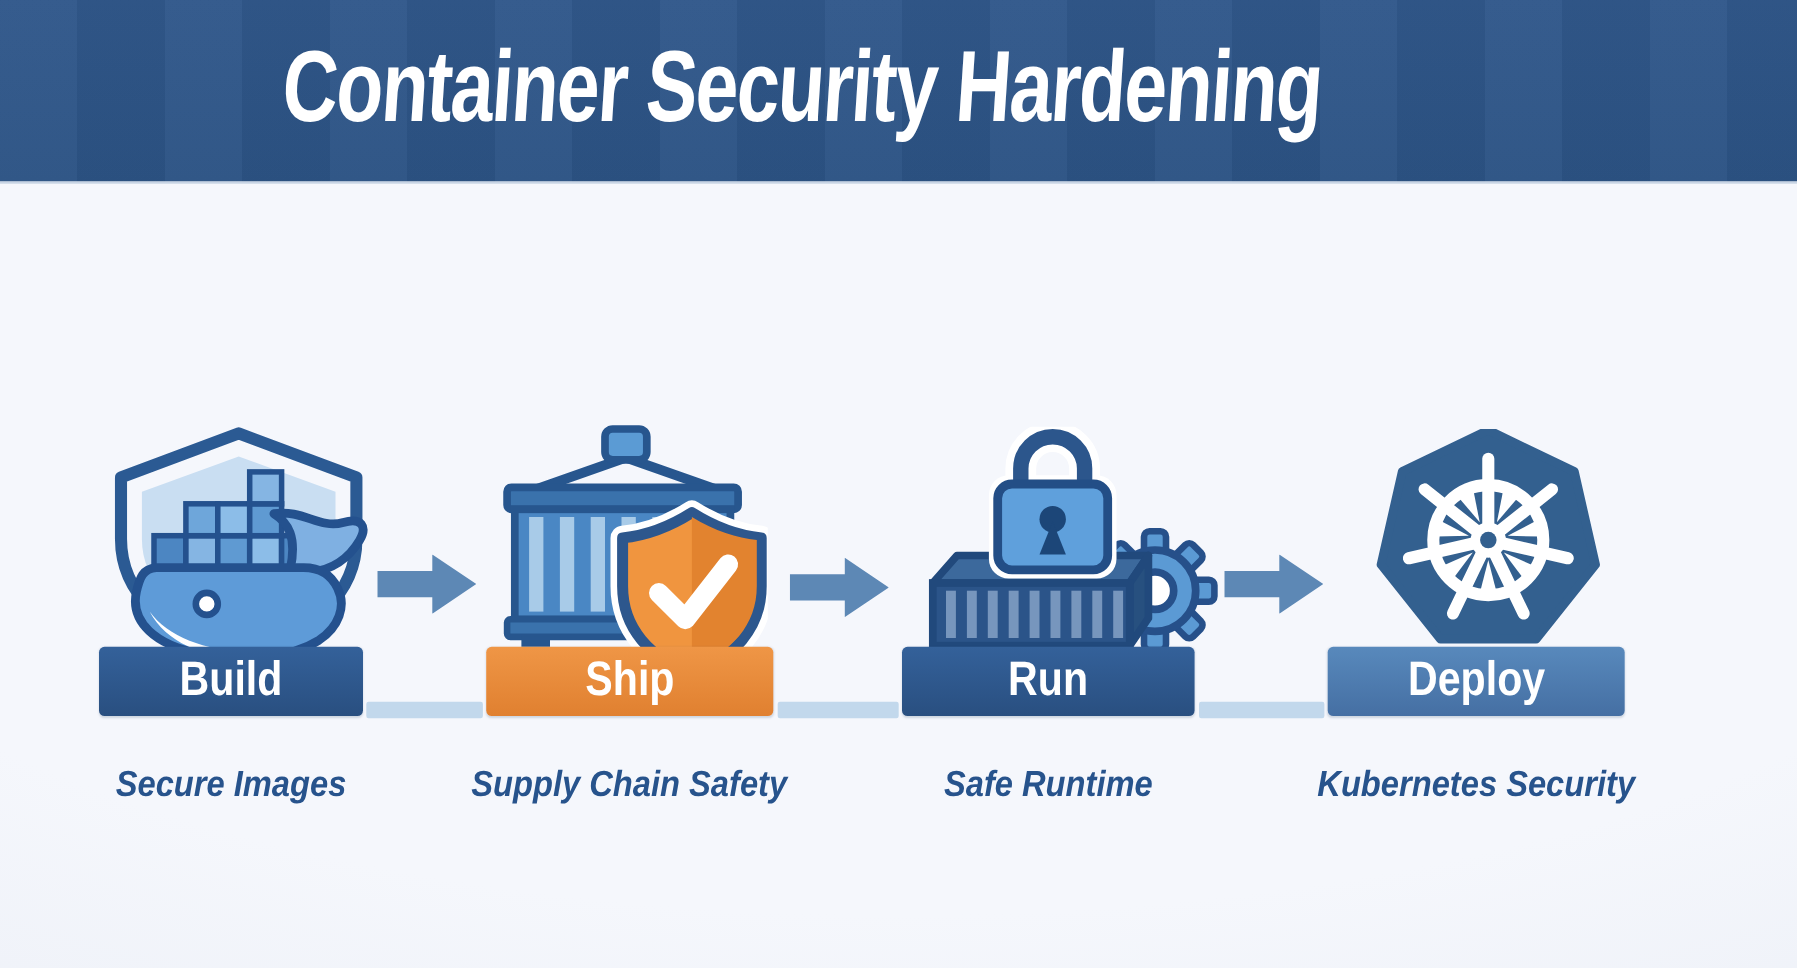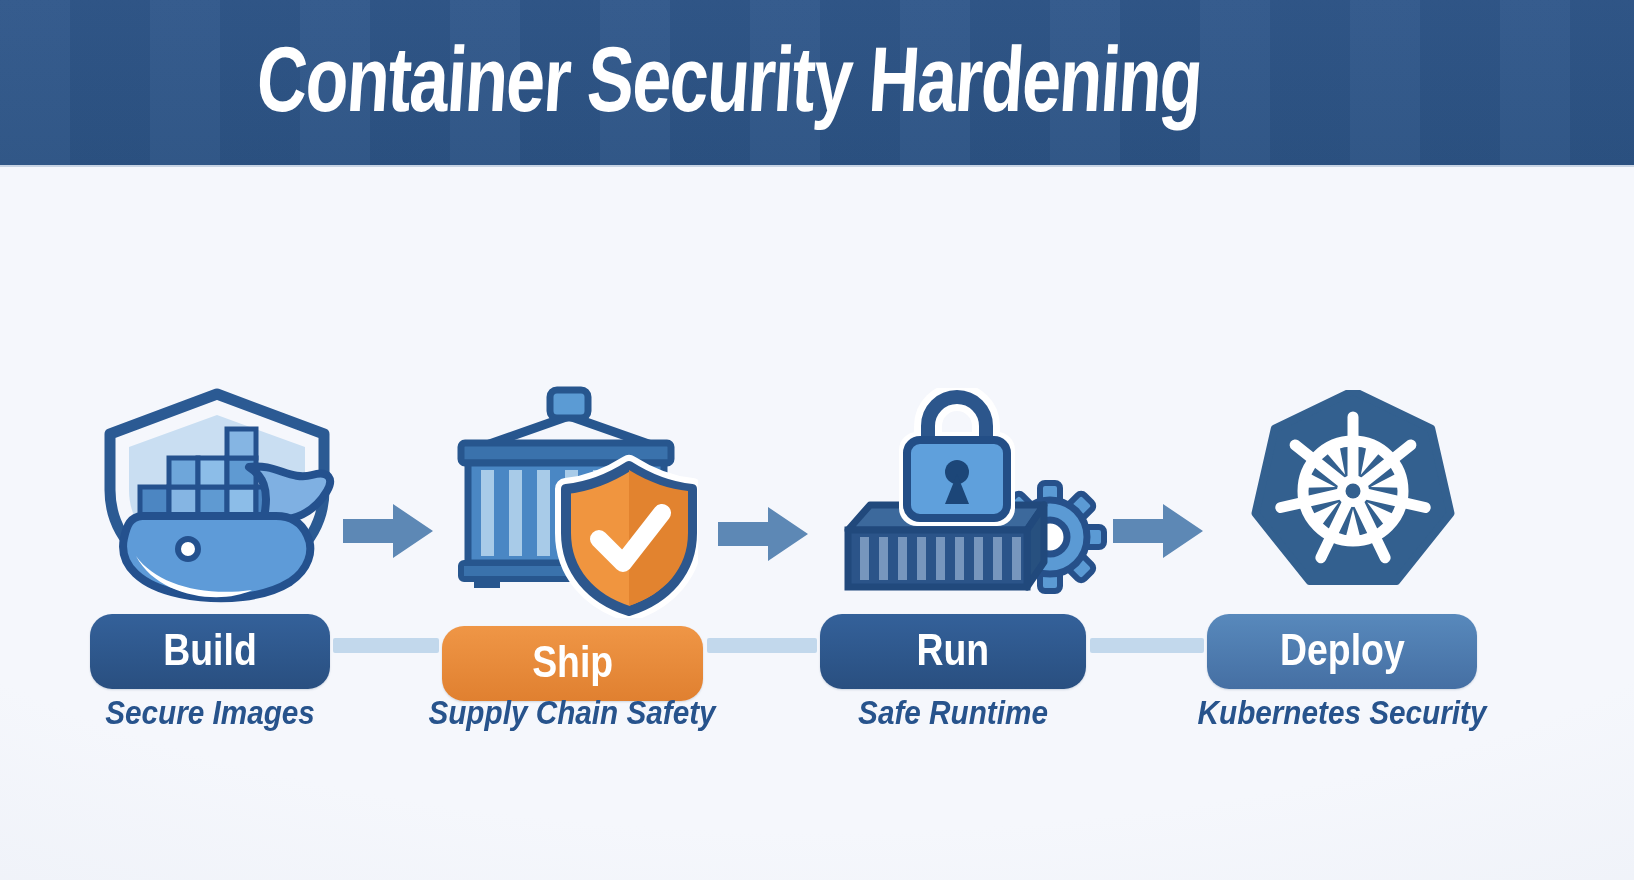--- a/index.html
+++ b/index.html
@@ -45,9 +45,9 @@
 
   .label-box {
     position: absolute;
-    top: 614px;
-    height: 75px;
-    border-radius: 22px;
+    top: 588px;
+    height: 63px;
+    border-radius: 5px;
     display: flex;
     align-items: center;
     justify-content: center;

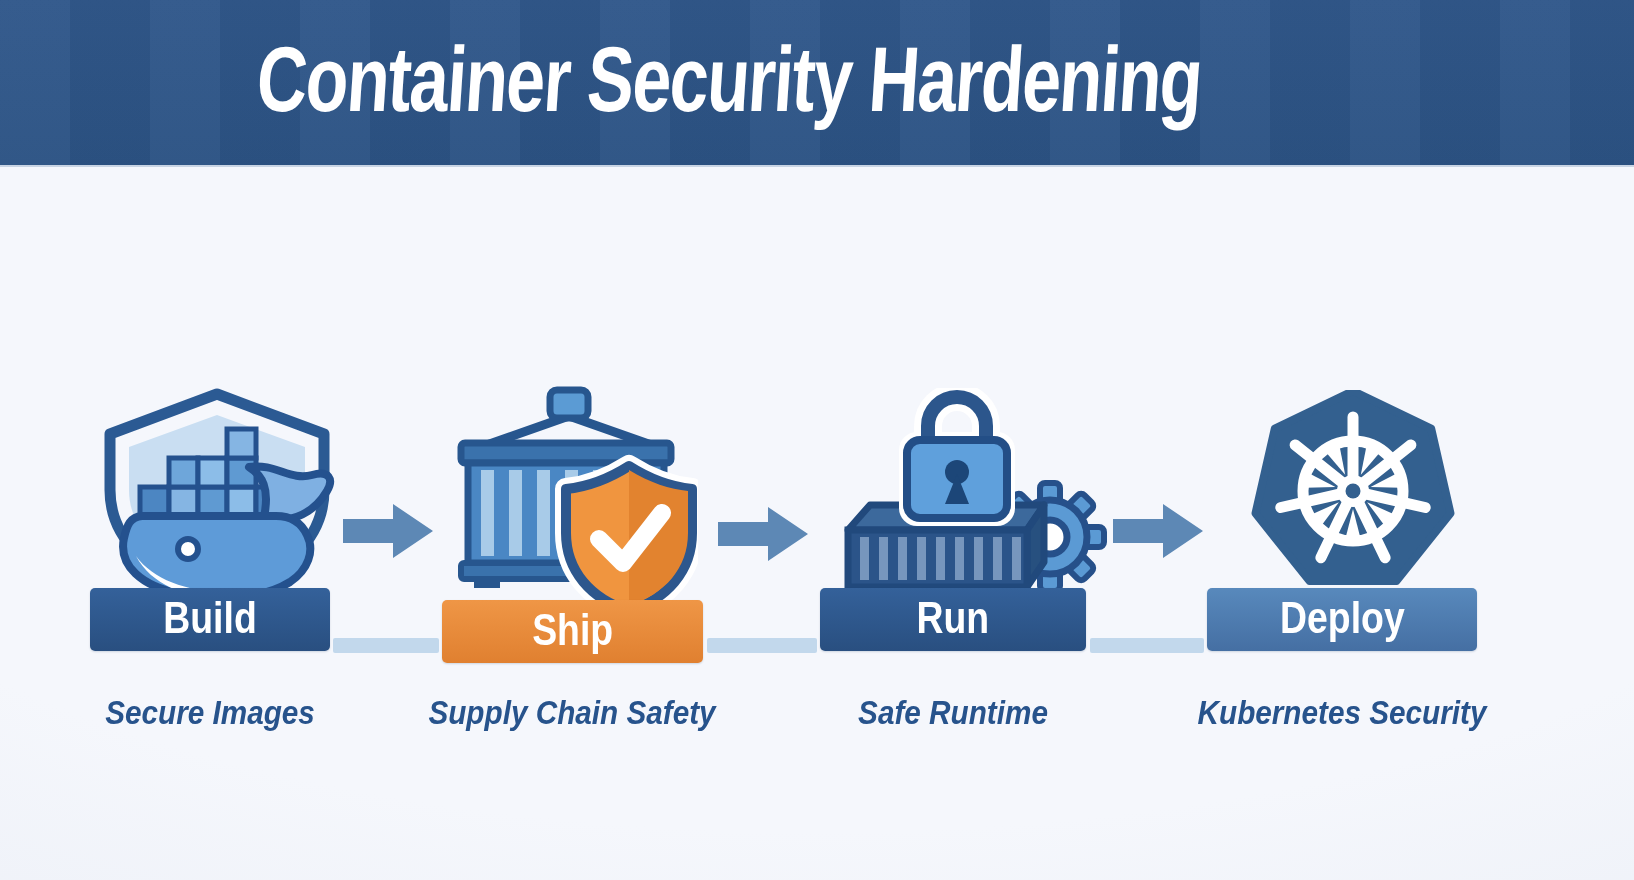--- a/index.html
+++ b/index.html
@@ -63,7 +63,7 @@
     padding-bottom: 4px;
   }
   .box-build, .box-run { background: linear-gradient(#34619a, #294f80); }
-  .box-ship           { background: linear-gradient(#ef9646, #e08030); margin-top: 12px; }
+  .box-ship           { background: linear-gradient(#ef9646, #e08030); }
   .box-deploy         { background: linear-gradient(#5889bc, #456fa3); }
 
   .connector {

